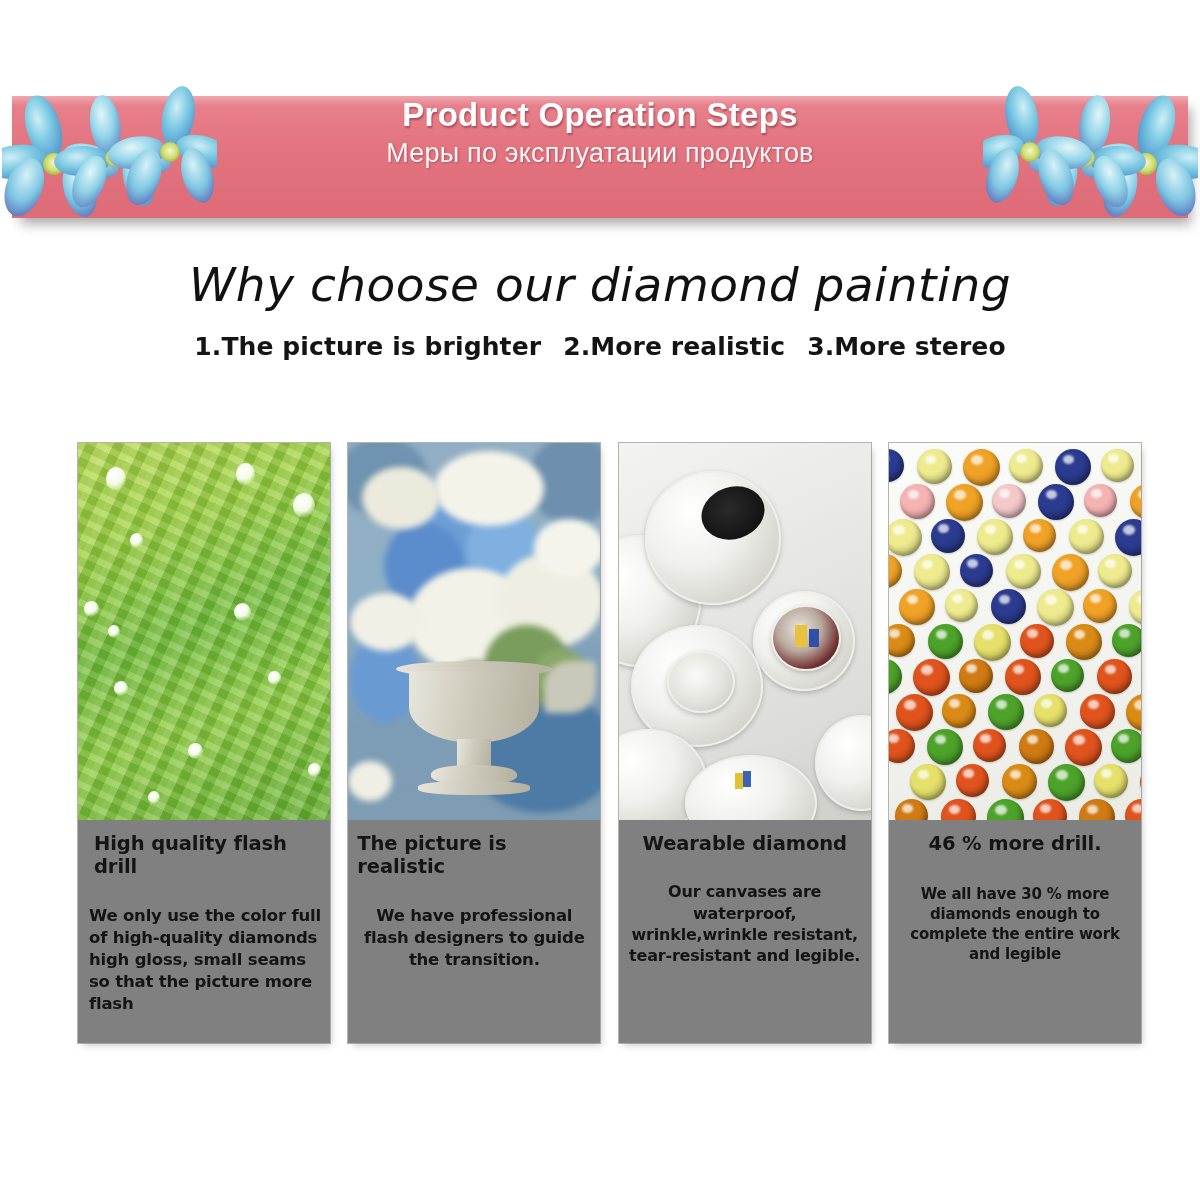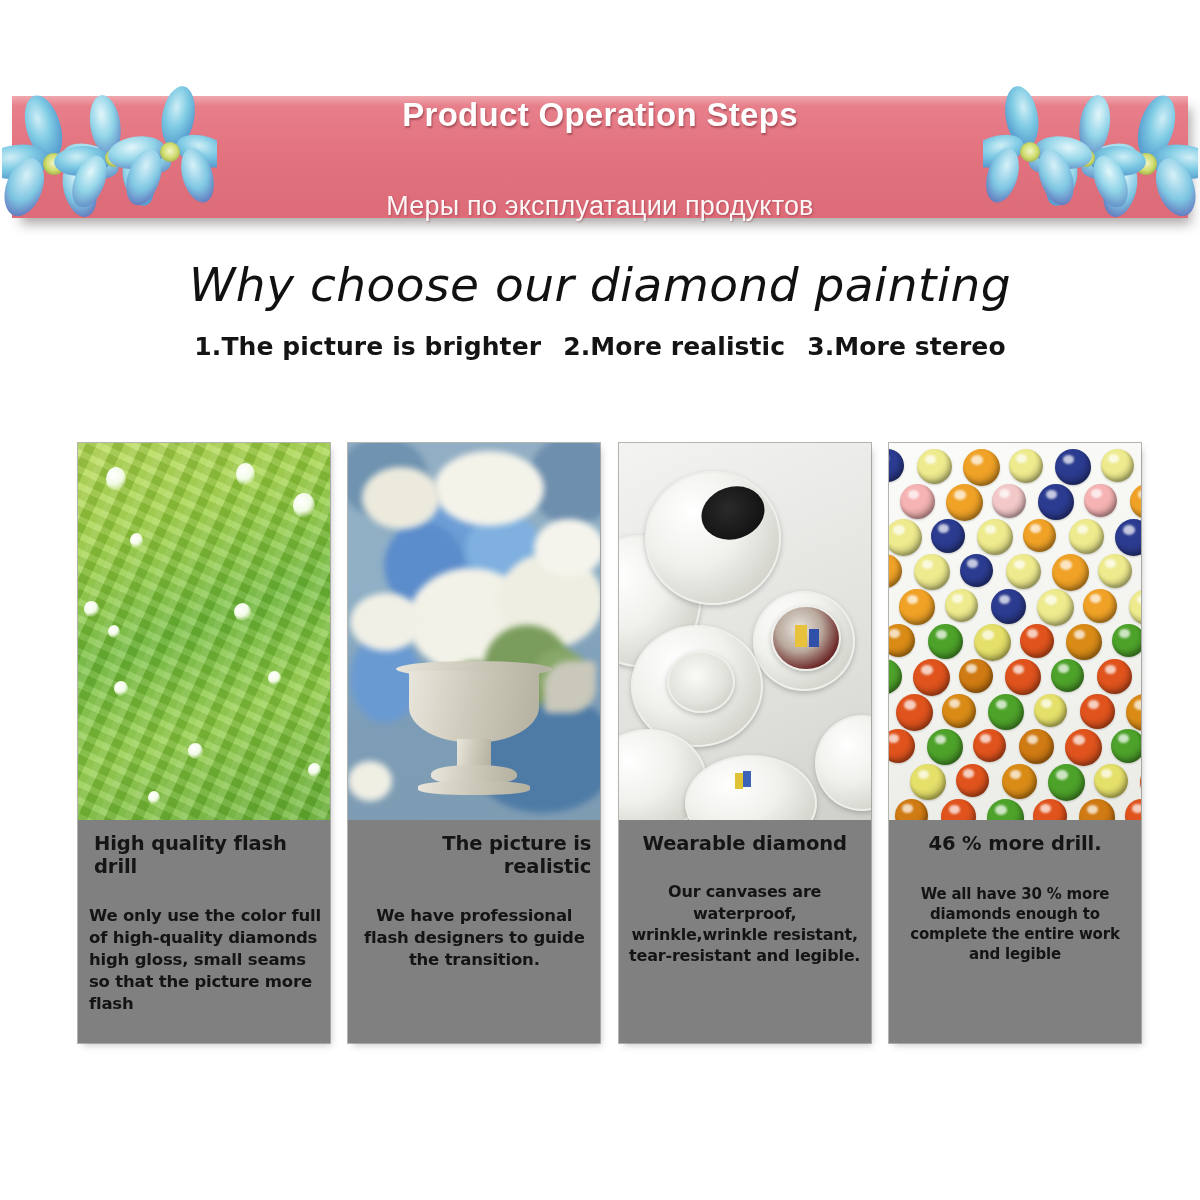--- a/index.html
+++ b/index.html
@@ -48,7 +48,7 @@
     display: flex;
     flex-direction: column;
     align-items: center;
-    justify-content: space-between;
+    justify-content: flex-start;
     z-index: 6;
   }
   #banner-title {

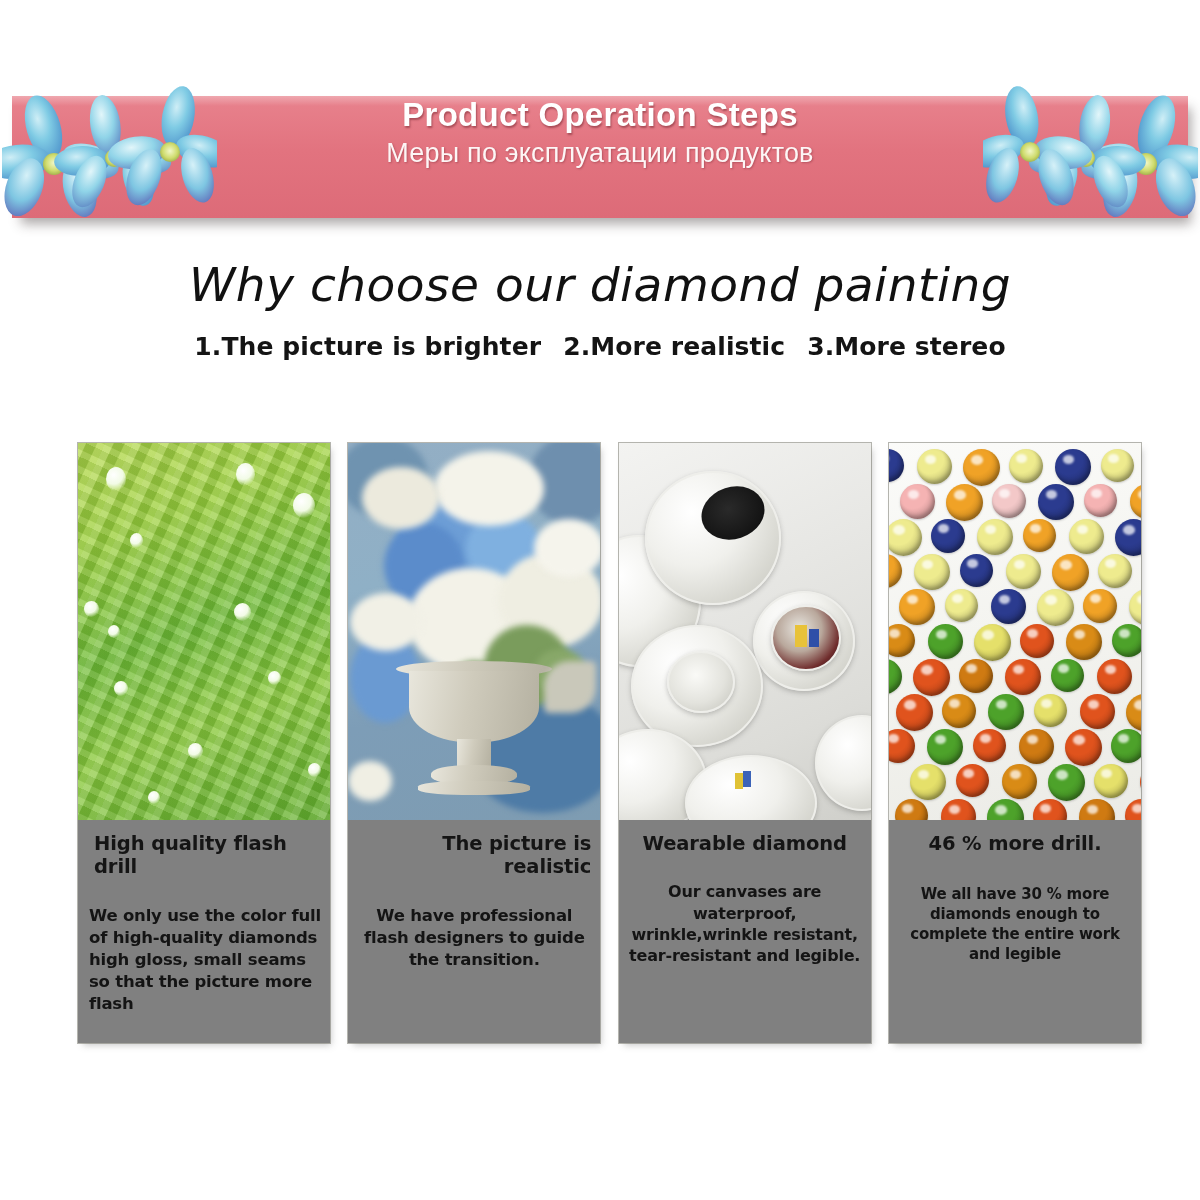--- a/index.html
+++ b/index.html
@@ -164,7 +164,7 @@
   
   #card-1 .card-title { text-align: left; padding-left: 7px; }
   #card-1 .card-body  { text-align: left; padding-left: 2px; }
-  #card-2 .card-title { text-align: right; }
+  #card-2 .card-title { text-align: left; }
   #card-2 .card-body  { text-align: center; }
   #card-3 .card-title { text-align: center; }
   #card-3 .card-body  { text-align: center; font-size: 16px; }

